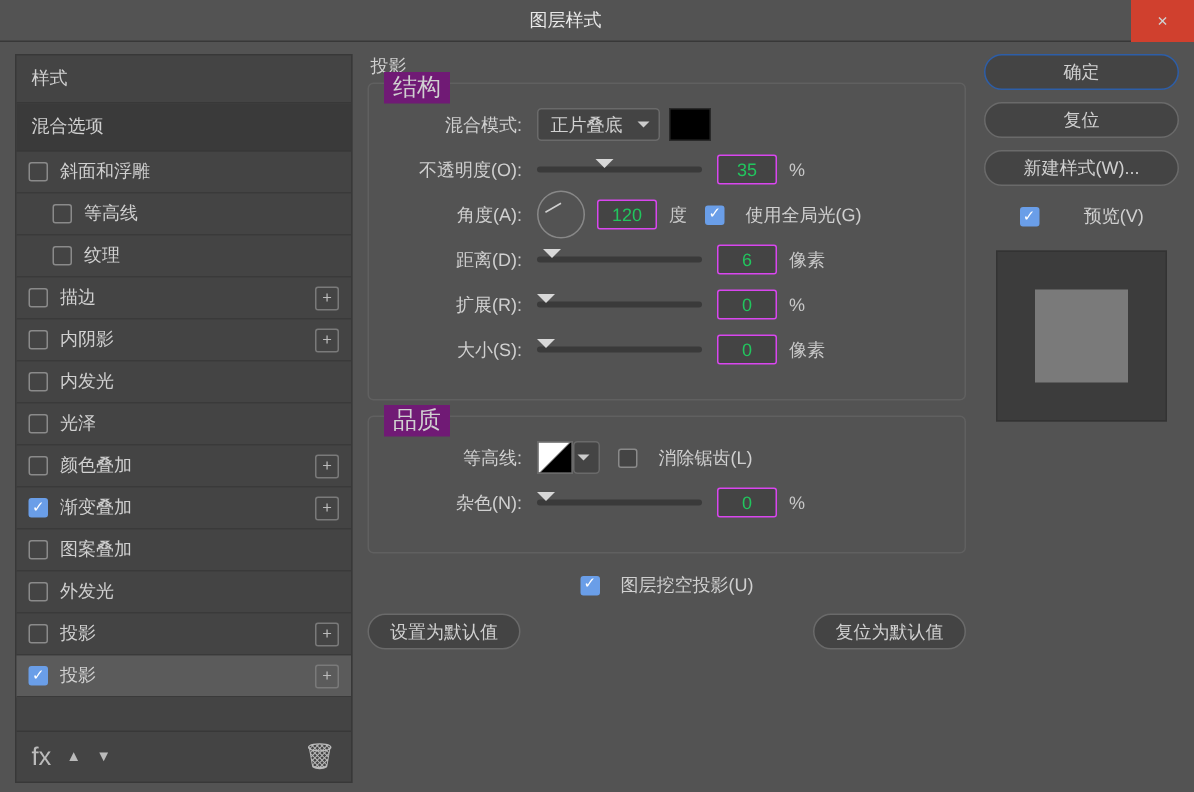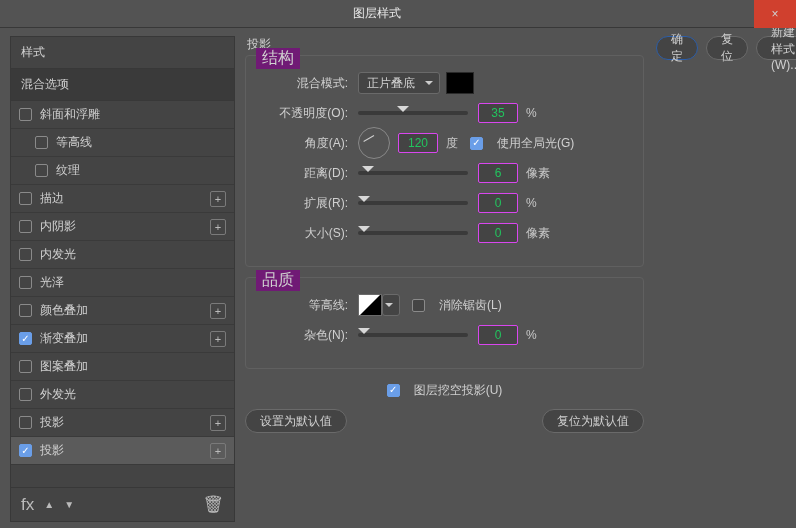--- a/index.html
+++ b/index.html
@@ -40,7 +40,7 @@
 .btn{height:24px;padding:0 14px;background:#444;border:1px solid #6a6a6a;border-radius:12px;display:inline-flex;align-items:center;cursor:pointer;color:#d8d8d8}
 .btn-row{display:flex;gap:10px;justify-content:space-between;margin-top:8px}
 .contour-swatch{width:24px;height:22px;background:linear-gradient(135deg,#fff 0%,#fff 48%,#000 52%,#000 100%);border:1px solid #6a6a6a}
-.sidebar{width:130px;display:flex;gap:8px;align-items:stretch}
+.sidebar{width:130px;display:flex;flex-direction:column;gap:8px;align-items:stretch}
 .sidebar .btn{justify-content:center;width:100%;border-radius:13px}
 .sidebar .btn.primary{border-color:#2d5ea8}
 .preview-label{display:flex;align-items:center;gap:22px;justify-content:center;margin-top:4px}

